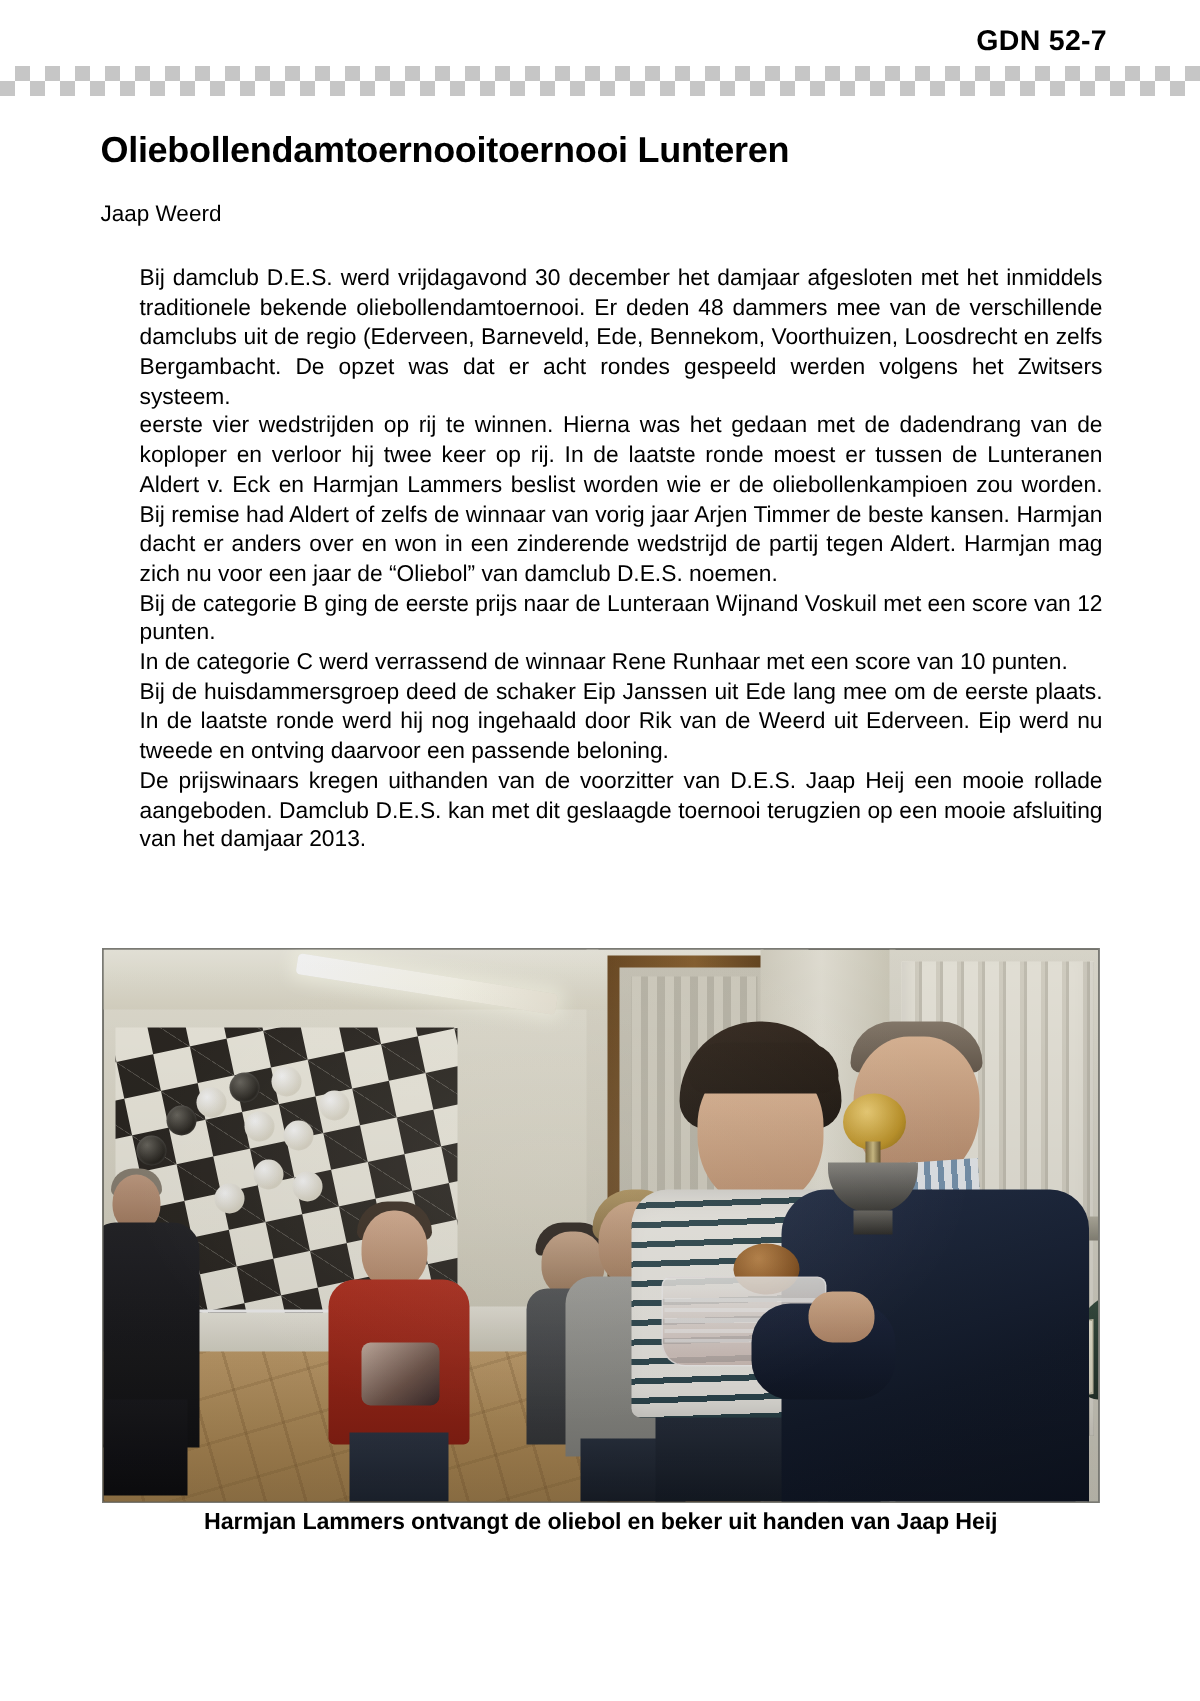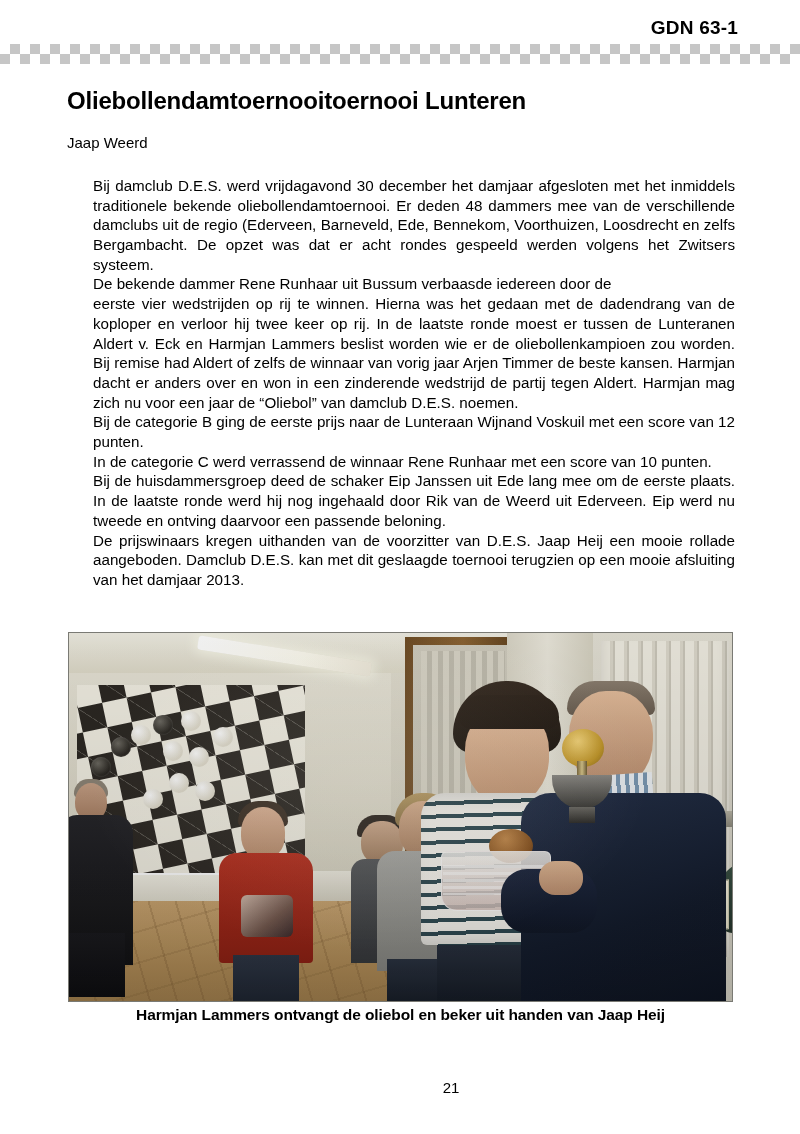--- a/index.html
+++ b/index.html
@@ -315,7 +315,7 @@
 <div class="page">
 
   <div class="page-header">
-    <div class="header-label">GDN 63-1</div>
+    <div class="header-label">GDN 52-7</div>
     <div class="checker-rule"></div>
   </div>
 

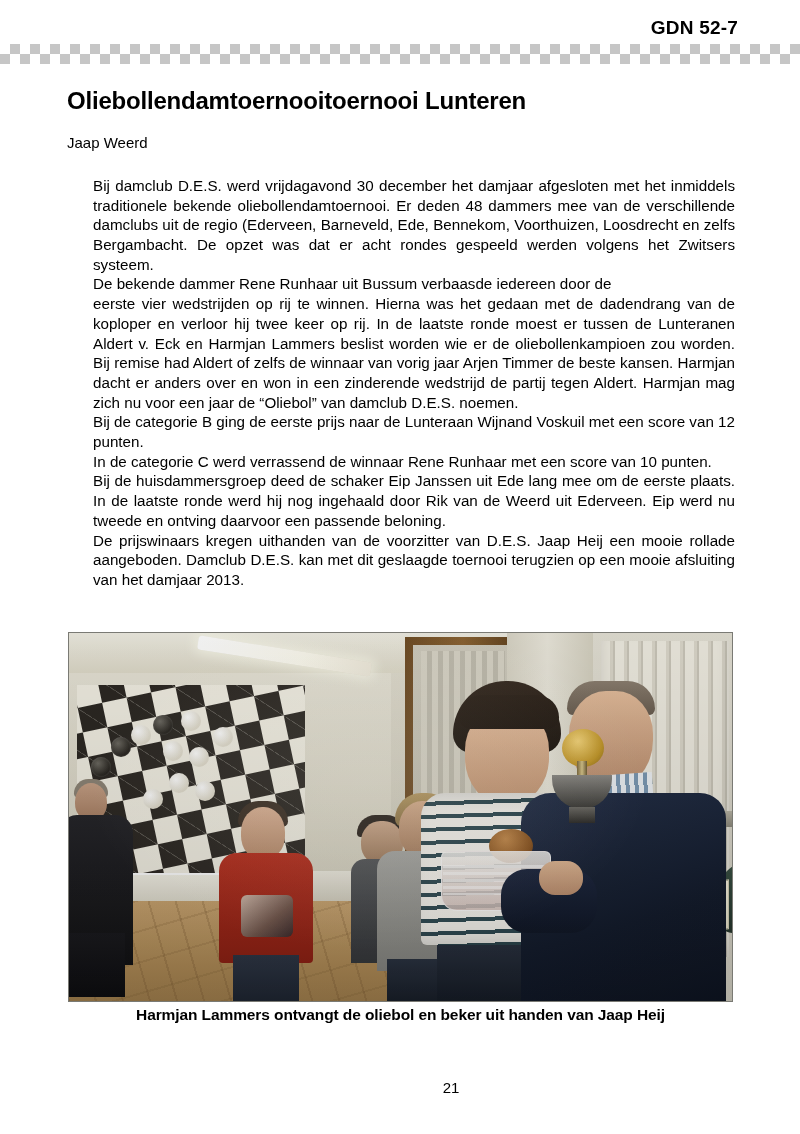--- a/index.html
+++ b/index.html
@@ -325,7 +325,6 @@
 
     <div class="body-copy">
       <p class="para">Bij damclub D.E.S. werd vrijdagavond 30 december het damjaar afgesloten met het inmiddels traditionele bekende oliebollendamtoernooi. Er deden 48 dammers mee van de verschillende damclubs uit de regio (Ederveen, Barneveld, Ede, Bennekom, Voorthuizen, Loosdrecht en zelfs Bergambacht. De opzet was dat er acht rondes gespeeld werden volgens het Zwitsers systeem.</p>
-      <p class="para ragged">De bekende dammer Rene Runhaar uit Bussum verbaasde iedereen door de</p>
       <p class="para">eerste vier wedstrijden op rij te winnen. Hierna was het gedaan met de dadendrang van de koploper en verloor hij twee keer op rij. In de laatste ronde moest er tussen de Lunteranen Aldert v. Eck en Harmjan Lammers beslist worden wie er de oliebollenkampioen zou worden. Bij remise had Aldert of zelfs de winnaar van vorig jaar Arjen Timmer de beste kansen. Harmjan dacht er anders over en won in een zinderende wedstrijd de partij tegen Aldert. Harmjan mag zich nu voor een jaar de “Oliebol” van damclub D.E.S. noemen.</p>
       <p class="para">Bij de categorie B ging de eerste prijs naar de Lunteraan Wijnand Voskuil met een score van 12 punten.</p>
       <p class="para">In de categorie C werd verrassend de winnaar Rene Runhaar met een score van 10 punten.</p>

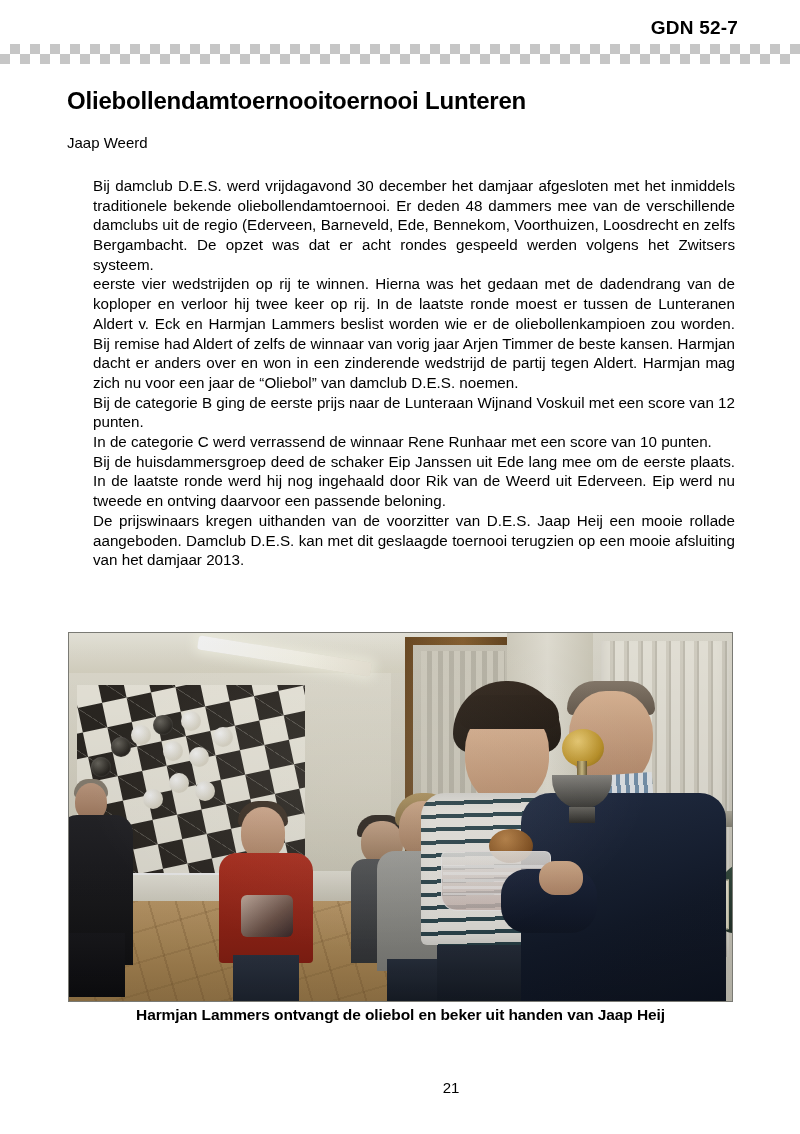--- a/index.html
+++ b/index.html
@@ -427,9 +427,6 @@
     <figcaption class="photo-caption">Harmjan Lammers ontvangt de oliebol en beker uit handen van Jaap Heij</figcaption>
   </figure>
 
-  <div class="page-number">
-    <span>21</span>
-  </div>
 
 </div>
 

